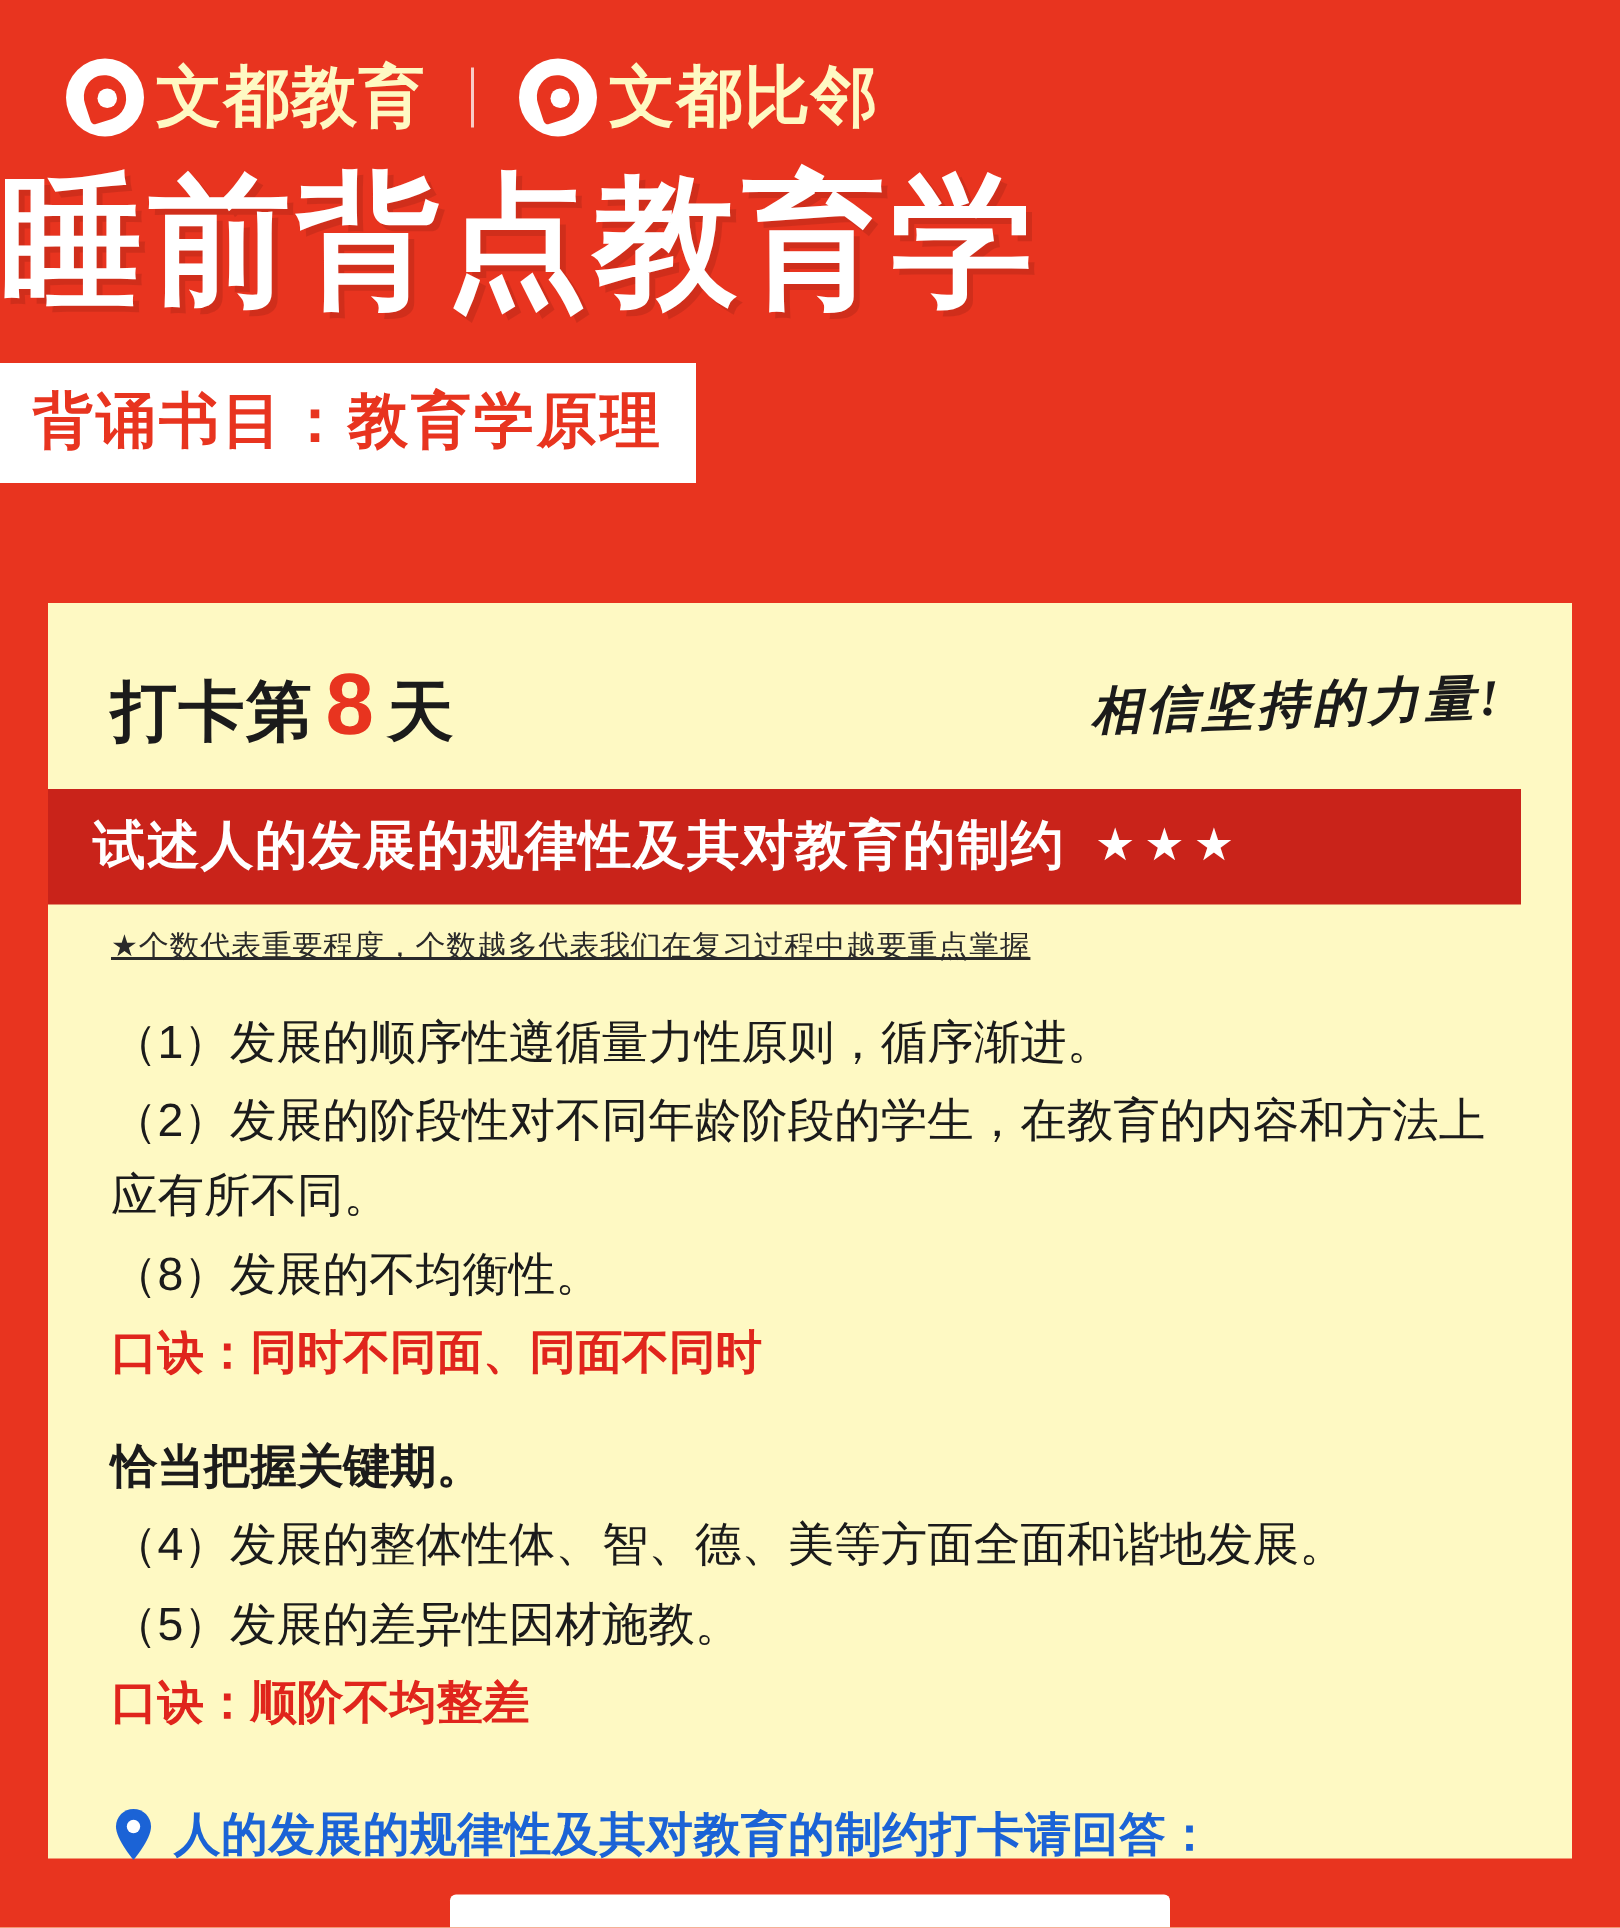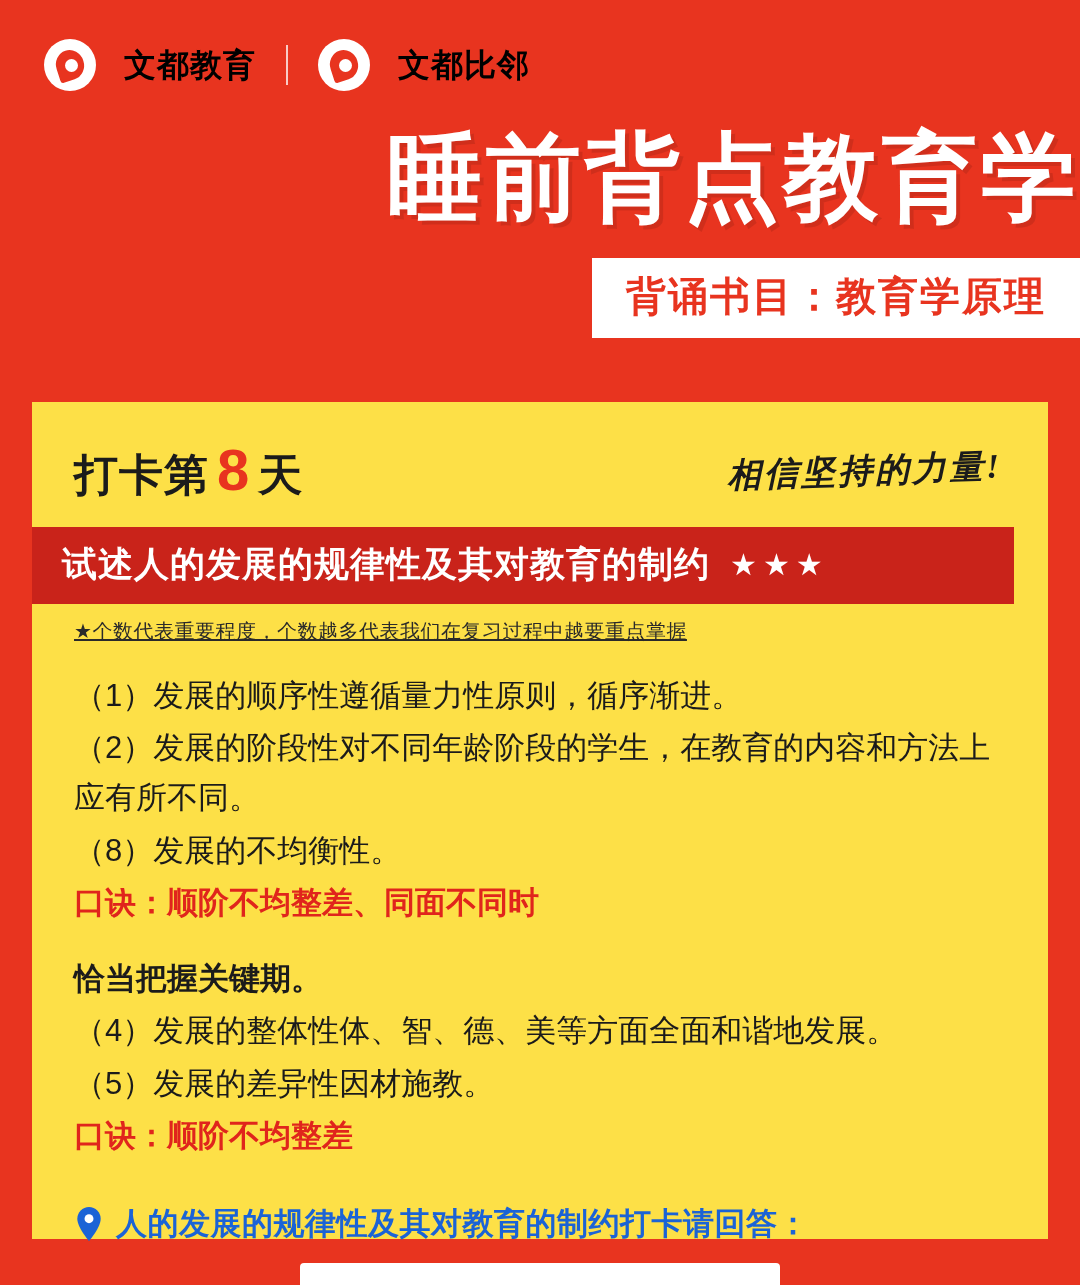--- a/index.html
+++ b/index.html
@@ -55,11 +55,11 @@
     border-radius: 50%;
   }
   .brand-text {
-    color: #000000;
-    font-size: 32px;
+    color: #fef9c3;
+    font-size: 44px;
     font-weight: bold;
     letter-spacing: 1px;
-    margin-left: 28px;
+    margin-left: 8px;
     line-height: 1;
   }
   .brand-sep {

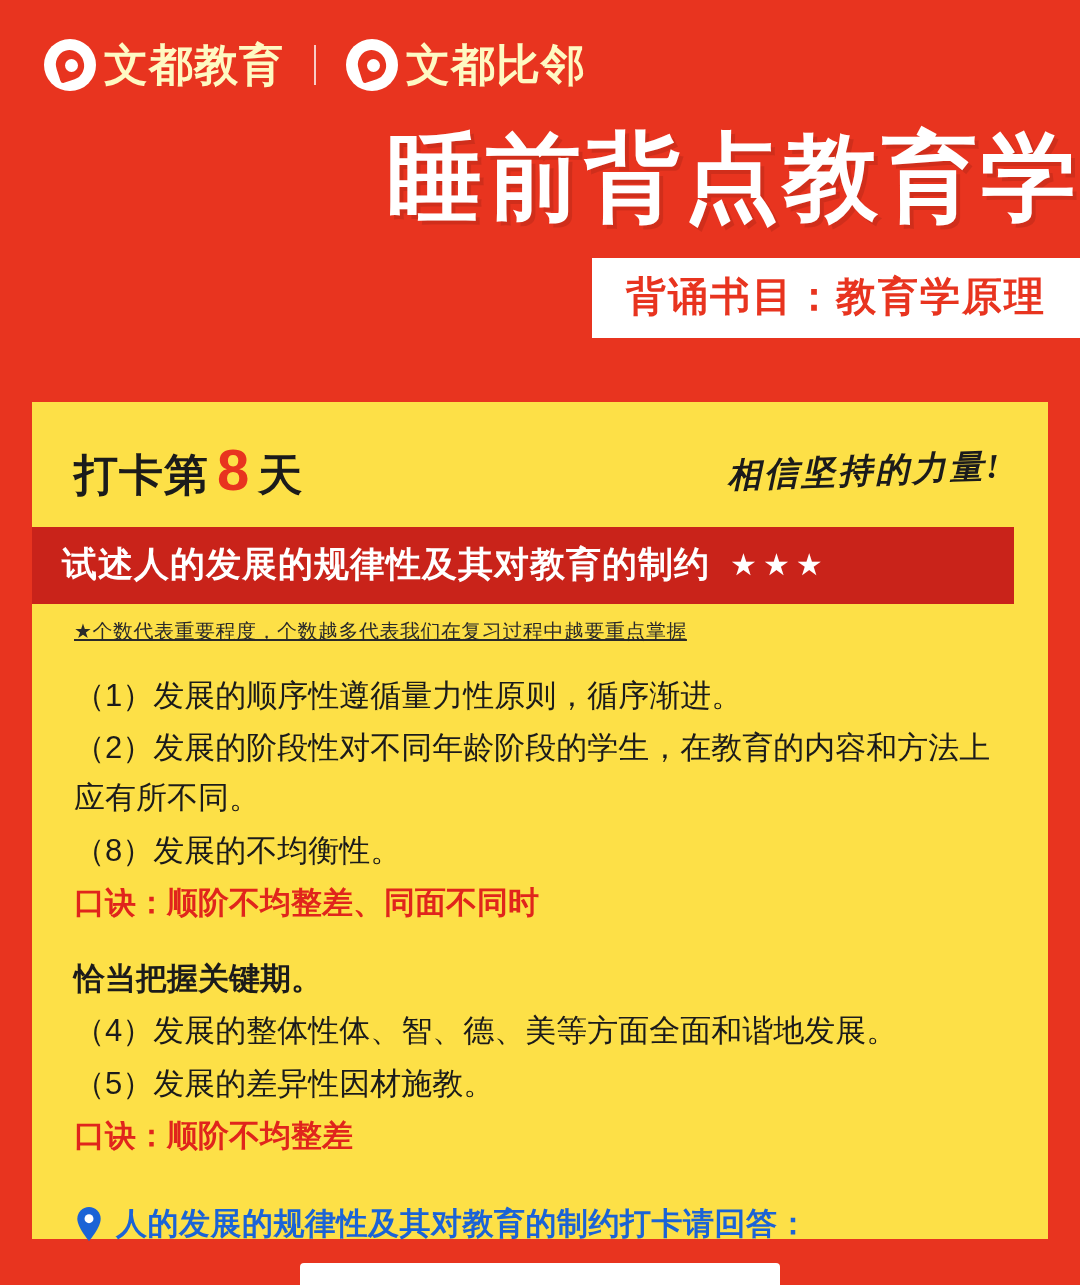--- a/index.html
+++ b/index.html
@@ -71,8 +71,8 @@
 
   
   .title-wrap {
-    text-align: right;
-    margin-top: 28px;
+    text-align: left;
+    margin-top: 12px;
   }
   .main-title {
     color: #ffffff;

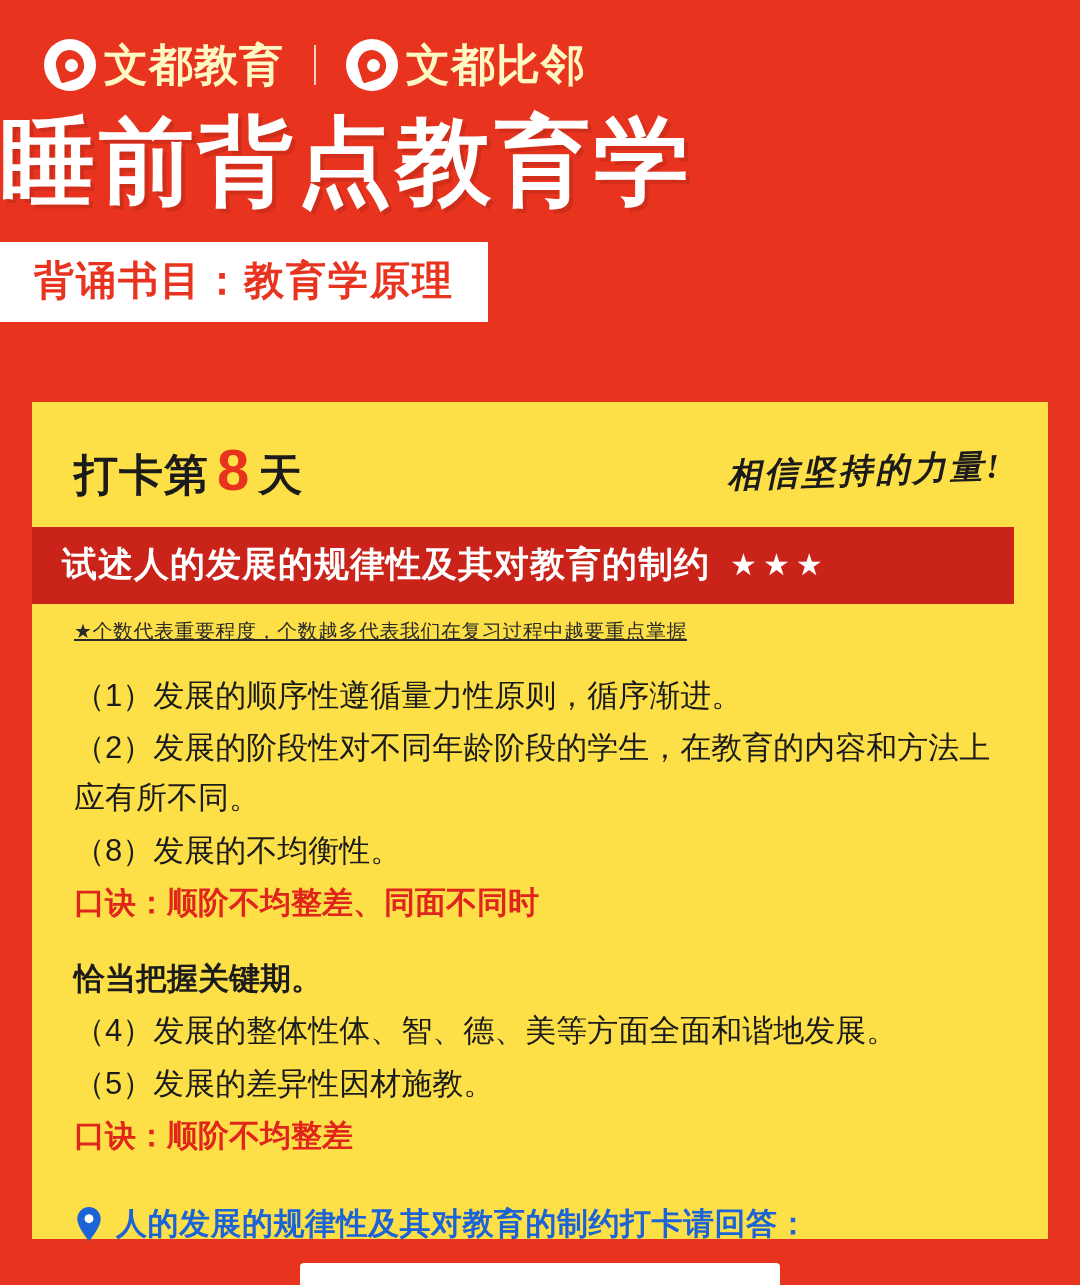--- a/index.html
+++ b/index.html
@@ -89,7 +89,7 @@
     font-size: 40px;
     font-weight: bold;
     letter-spacing: 2px;
-    padding: 11px 34px 14px;
+    padding: 11px 22px 14px;
     margin-top: 30px;
   }
 

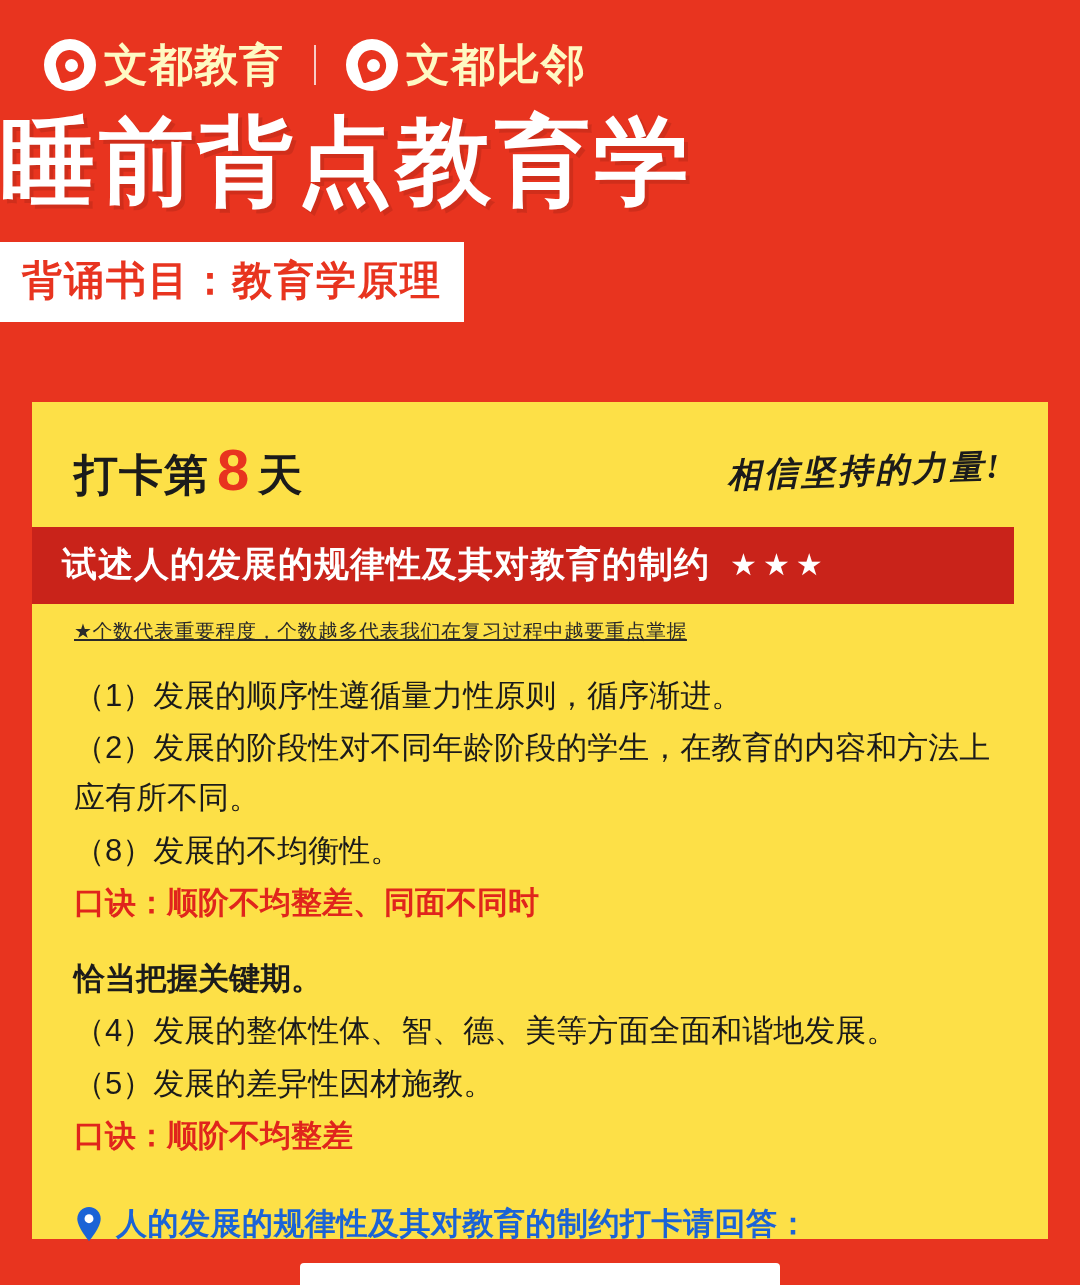--- a/index.html
+++ b/index.html
@@ -100,7 +100,7 @@
     right: 32px;
     top: 402px;
     bottom: 46px;
-    background: #fde047;
+    background: #fef9c3;
   }
 
   .card-top {

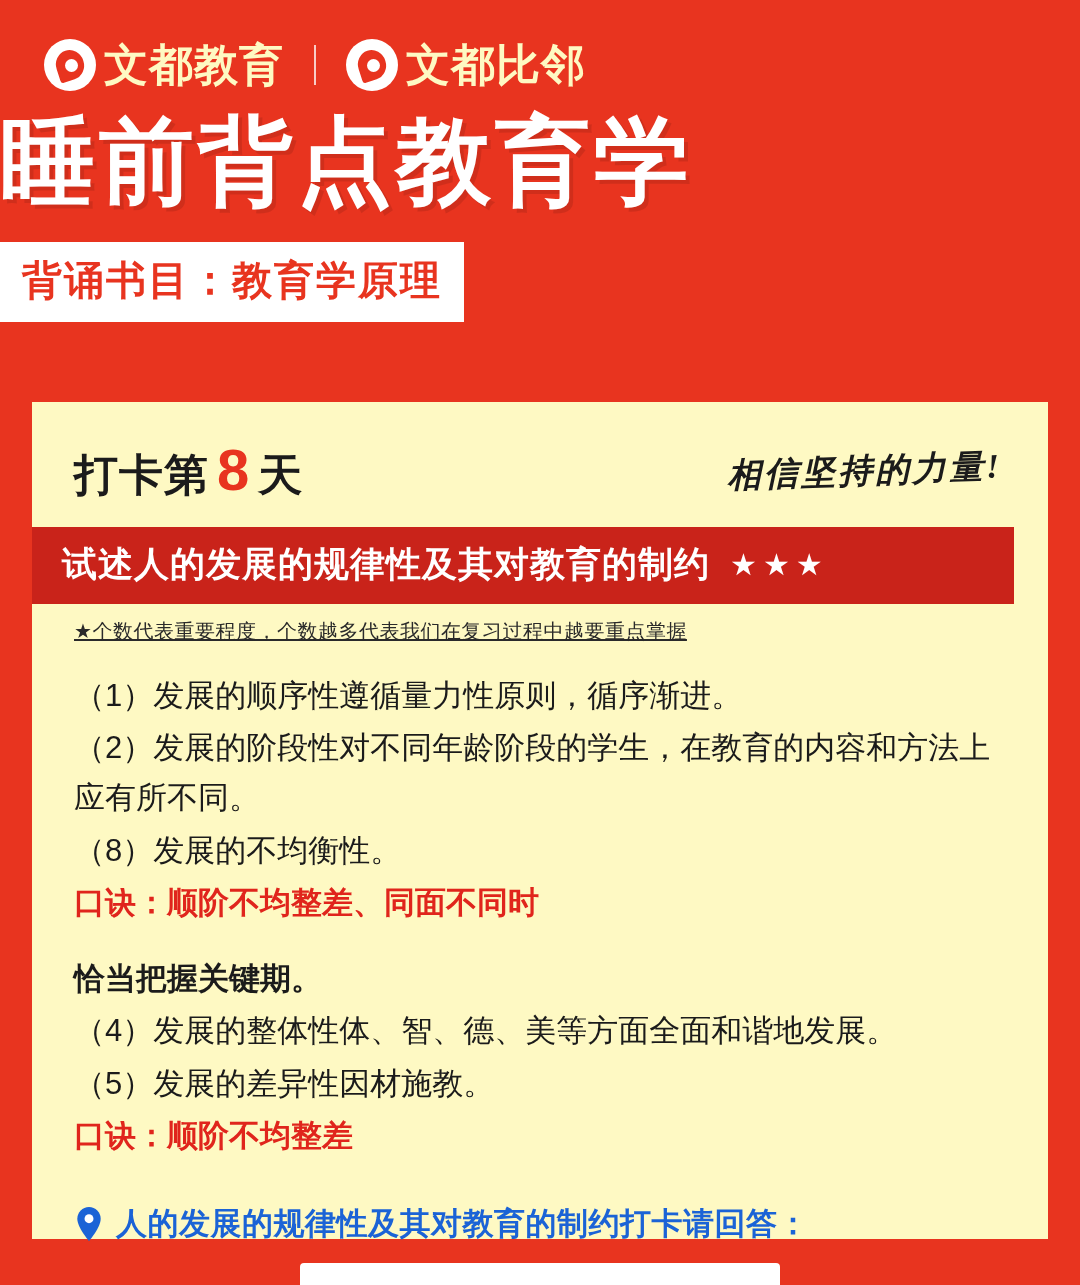--- a/index.html
+++ b/index.html
@@ -251,7 +251,7 @@
     <p>（2）发展的阶段性对不同年龄阶段的学生，在教育的内容和方法上应有所不同。</p>
     <p>（8）发展的不均衡性。</p>
     <p class="kou">
-      <span>口诀：</span><span>顺阶不均整差、同面不同时</span>
+      <span>口诀：</span><span>同时不同面、同面不同时</span>
     </p>
     <p class="bold-line">恰当把握关键期。</p>
     <p>（4）发展的整体性体、智、德、美等方面全面和谐地发展。</p>

